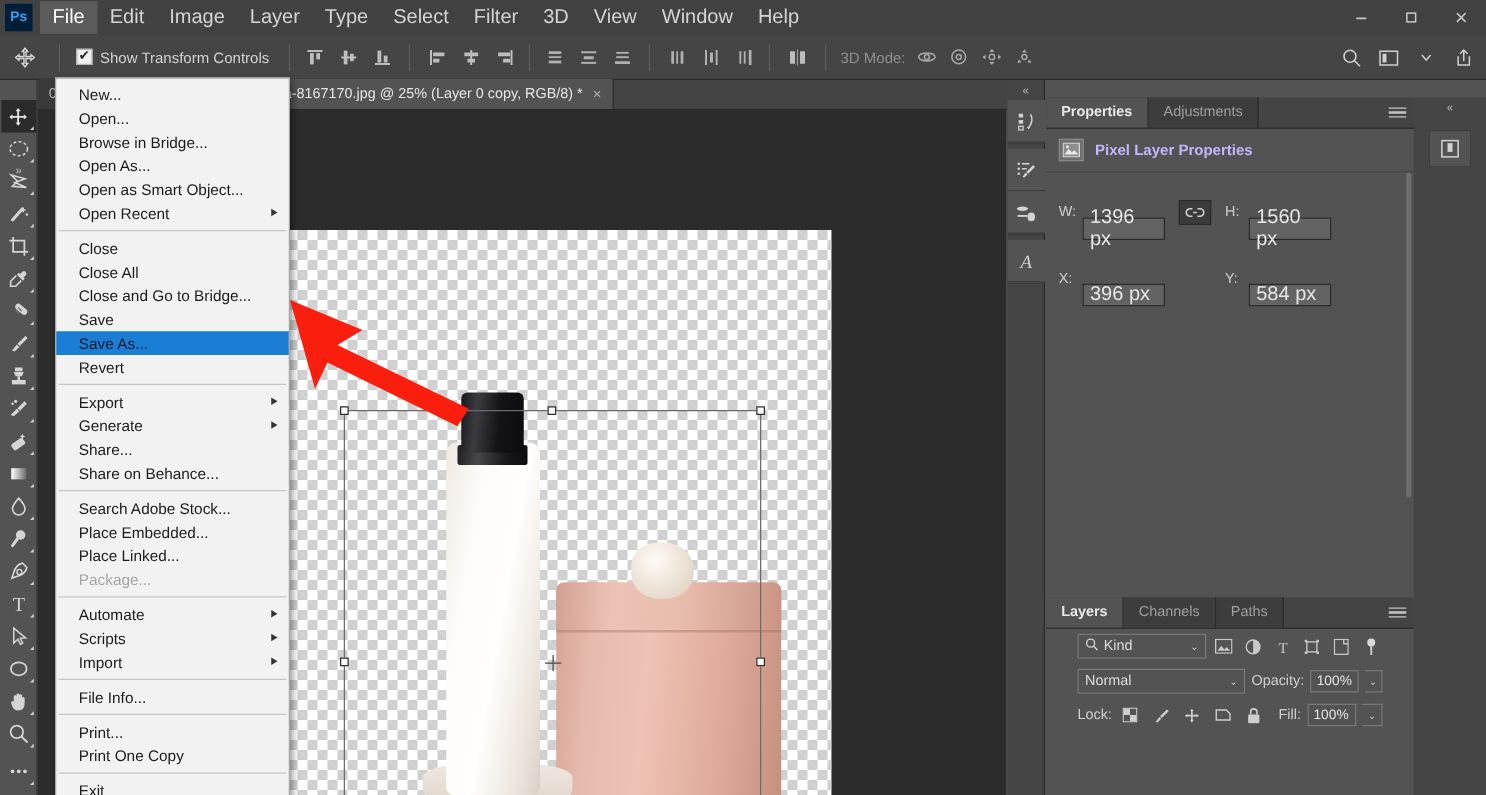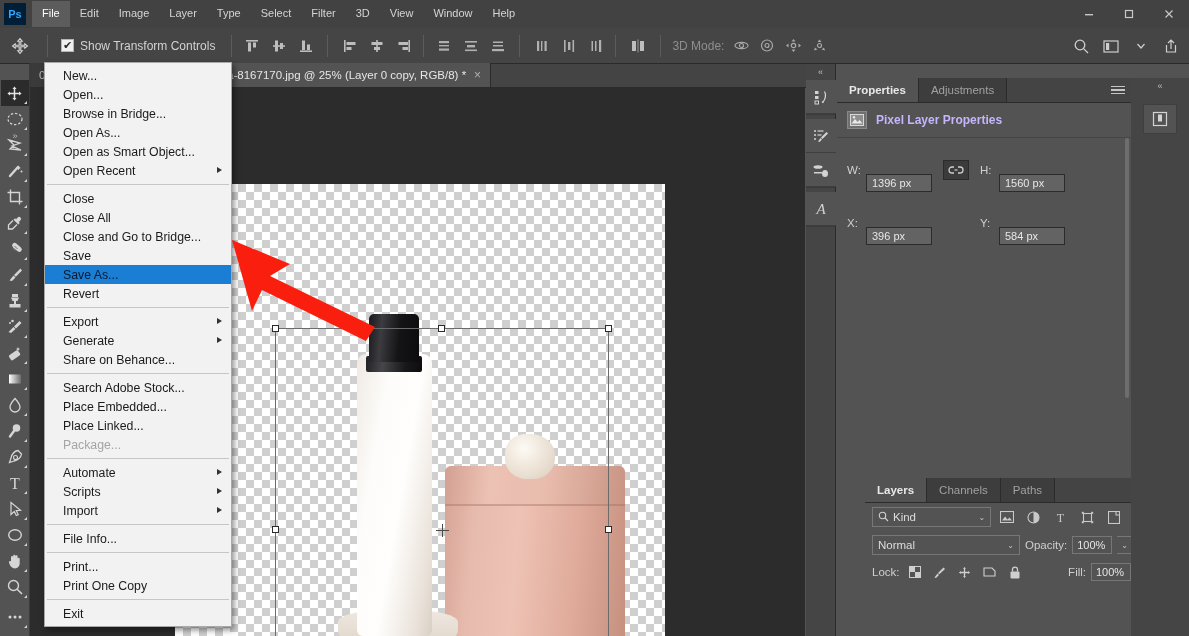--- a/index.html
+++ b/index.html
@@ -24,7 +24,7 @@
   }
   .menubar{ display:flex; align-items:center; height:28px; margin-left:6px; }
   .menu-item{
-    padding:5px 10px 6px 10px; color:#d4d4d4; font-size:11px;
+    padding:5px 10px 6px 10px; color:#d4d4d4; font-size:16px;
     line-height:15px; cursor:default; white-space:nowrap;
   }
   .menu-item.active{ background:#5c5c5c; color:#fff; }

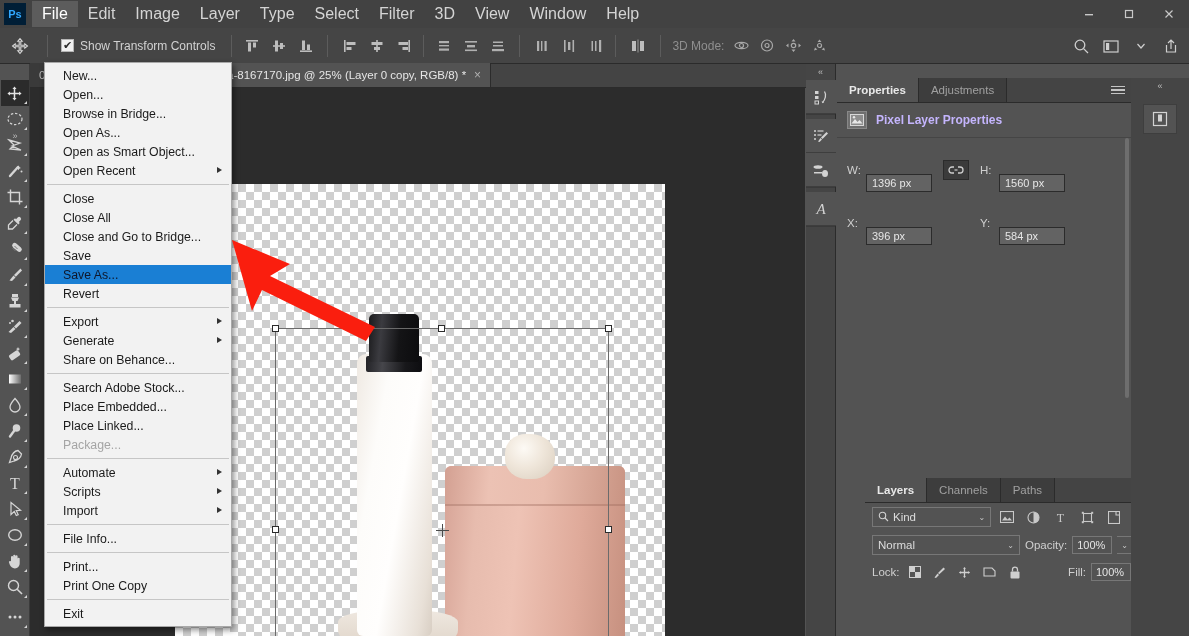--- a/index.html
+++ b/index.html
@@ -248,7 +248,7 @@
   .plabel{ color:#cfcfcf; font-size:11.5px; width:14px; text-align:left; }
   .pfield{
     width:66px; height:18px; background:#636363; border:1px solid #2b2b2b;
-    color:#e6e6e6; font-size:11px; padding:0 5px; display:flex; align-items:center;margin-top:27px;
+    color:#e6e6e6; font-size:16px; padding:0 5px; display:flex; align-items:center;margin-top:27px;
   }
   .linkbtn{
     width:26px; height:20px; background:#3b3b3b; border:1px solid #2b2b2b;

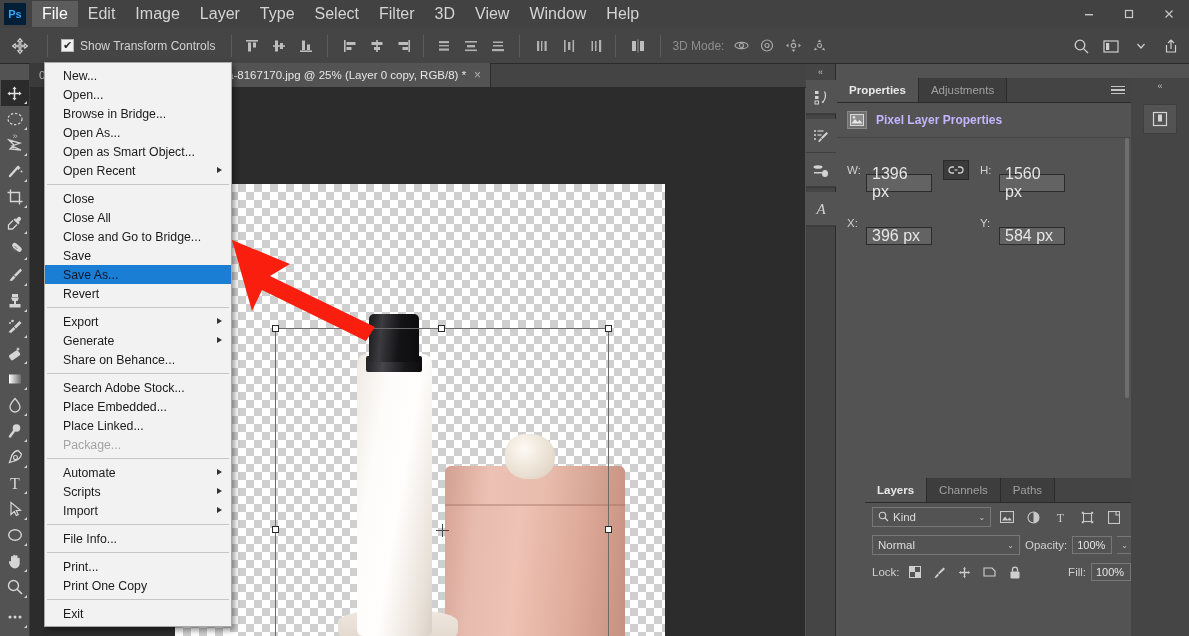--- a/index.html
+++ b/index.html
@@ -997,6 +997,7 @@
       <span>Generate</span>
       <span class="sub"></span>
     </div>
+    <div class="mi">Share...</div>
     <div class="mi">Share on Behance...</div>
     <div class="msep"></div>
     <div class="mi">Search Adobe Stock...</div>

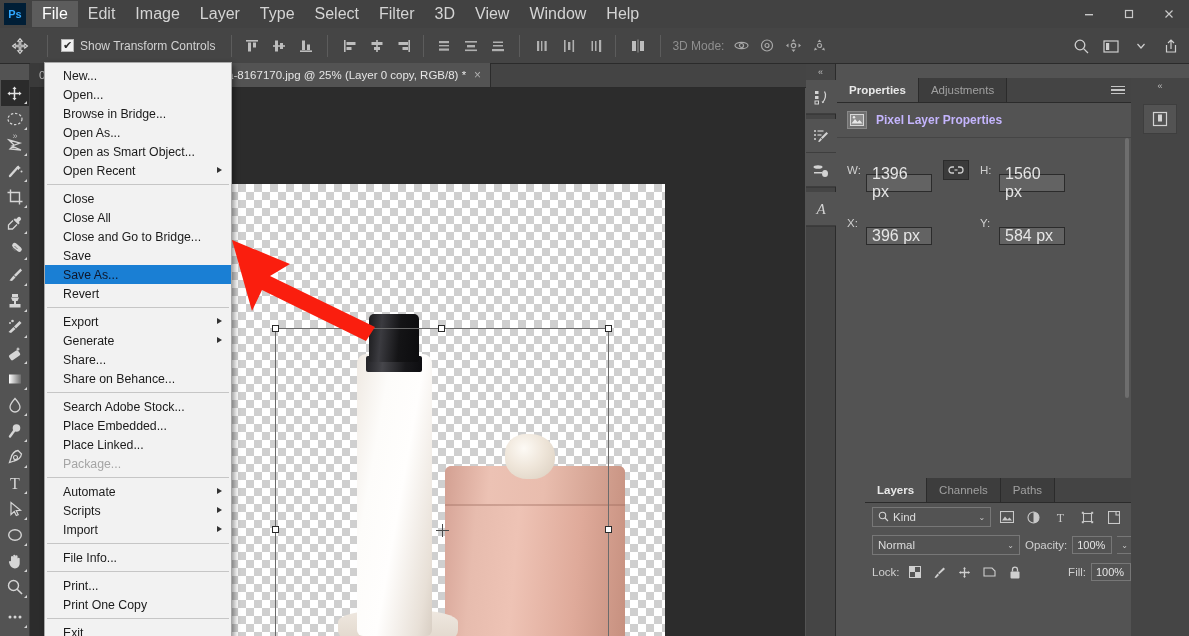--- a/index.html
+++ b/index.html
@@ -265,7 +265,6 @@
   .panel-layers{
     position:absolute; left:837px; top:478px; width:294px; height:158px;
     background:#535353;
-    margin-left:28px;
   }
   .lrow{
     display:flex; align-items:center; gap:5px; padding:4px 7px;

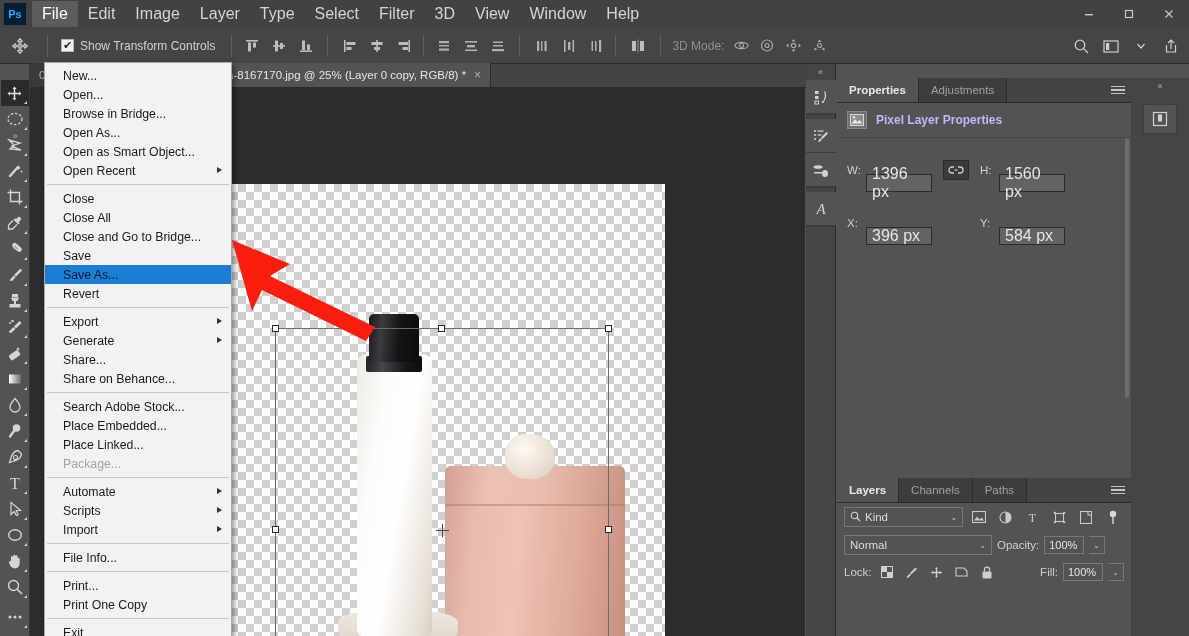--- a/index.html
+++ b/index.html
@@ -267,7 +267,7 @@
     background:#535353;
   }
   .lrow{
-    display:flex; align-items:center; gap:5px; padding:4px 7px;
+    display:flex; align-items:center; gap:5px; padding:4px 25px;
   }
   .sel-kind{
     display:flex; align-items:center; gap:4px; width:120px; height:20px;

